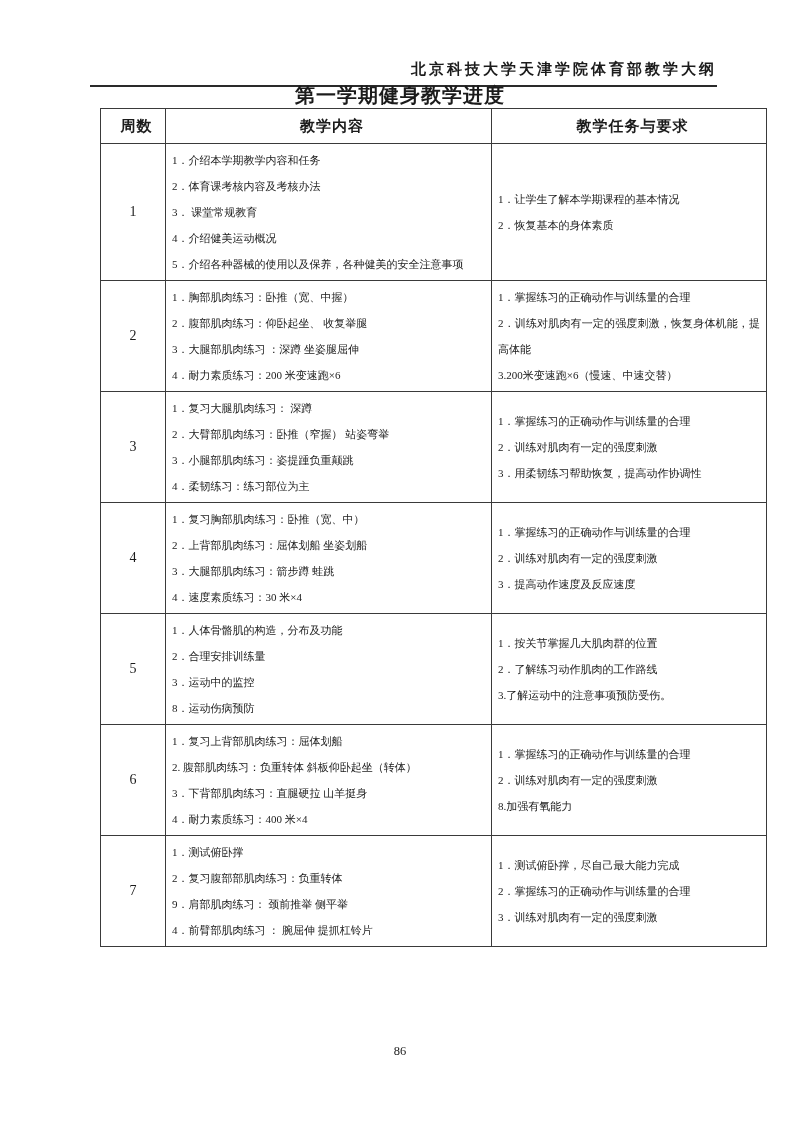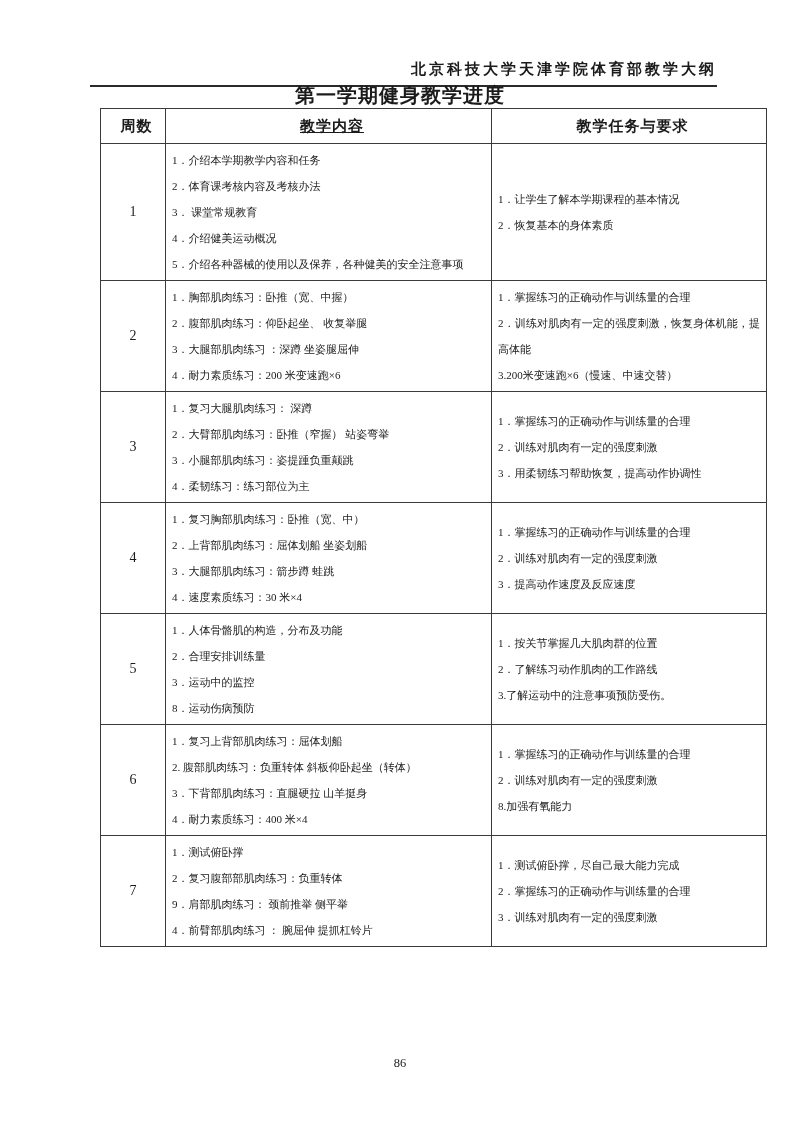--- a/index.html
+++ b/index.html
@@ -62,7 +62,7 @@
     padding-left: 13px;
   }
   .col-week  { width: 45px; }
-  .col-content { width: 306px; text-decoration: underline; }
+  .col-content { width: 306px; }
   .col-tasks { width: 255px; }
   .week-cell {
     text-align: center;

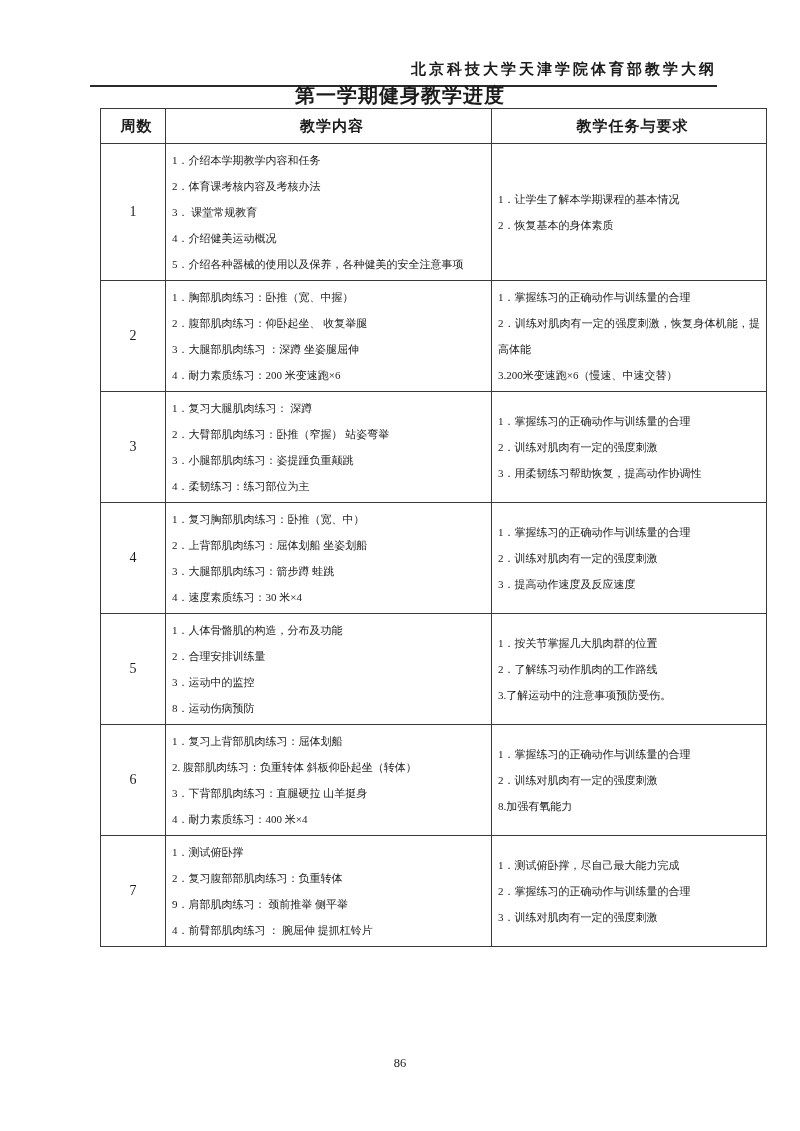--- a/index.html
+++ b/index.html
@@ -88,7 +88,6 @@
     text-align: center;
     font-size: 12.5px;
     color: #222222;
-    margin-top: 12px;
   }
 </style>
 </head>

